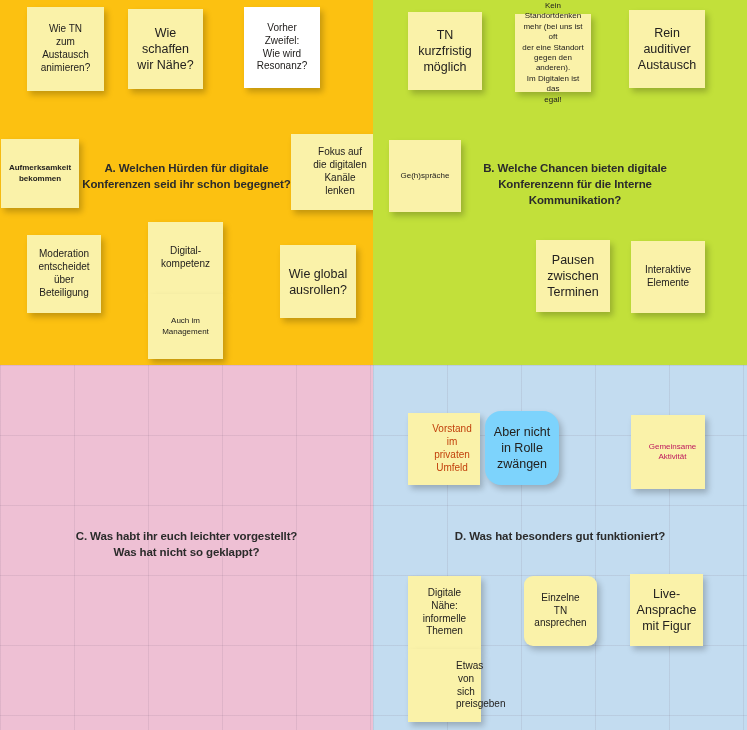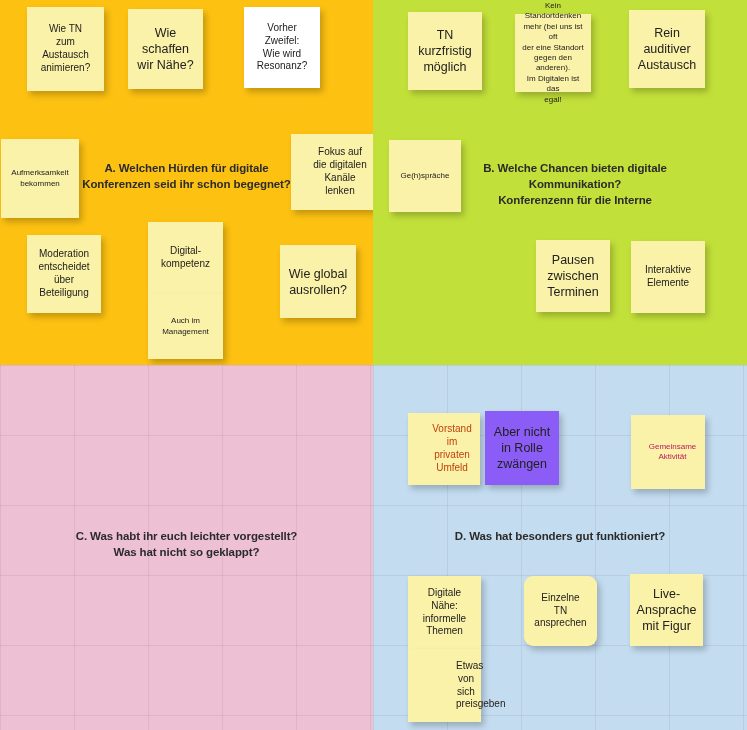--- a/index.html
+++ b/index.html
@@ -91,7 +91,7 @@
 Wie wird
 Resonanz?</div>
         </div>
-        <div class="note" style="left: 1px; top: 139px; width: 78px; height: 79px; background: rgb(250, 242, 169); color: rgb(35, 33, 31); z-index: 13;">
+        <div class="note" style="left: 1px; top: 139px; width: 78px; height: 69px; background: rgb(250, 242, 169); color: rgb(35, 33, 31); z-index: 13; font-weight: bold;">
           <div class="note-text fs-xs">Aufmerksamkeit
 bekommen</div>
         </div>

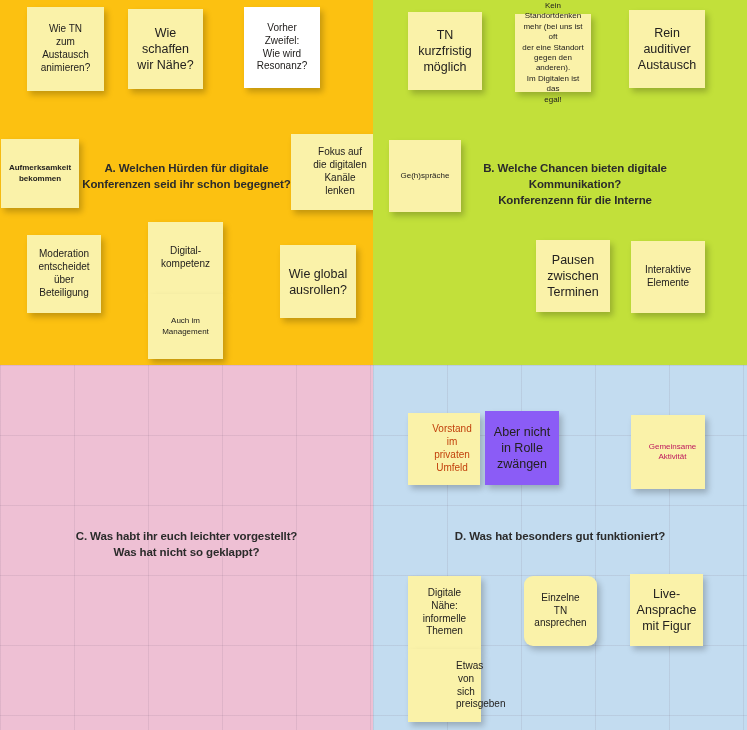--- a/index.html
+++ b/index.html
@@ -126,8 +126,8 @@
     <div class="grid" style="background-image: linear-gradient(to right, rgba(120, 100, 120, 0.13) 1px, transparent 1px), linear-gradient(rgba(120, 100, 120, 0.13) 1px, transparent 1px); background-size: 74px 70px; opacity: 0;"></div>
     <div class="q-title" style="left:30px; top:160px; width:344px;">
       <div>B. Welche Chancen bieten digitale</div>
+      <div>Konferenzenn für die Interne</div>
       <div>Kommunikation?</div>
-      <div>Konferenzenn für die Interne</div>
     </div>
     <div class="notes-layer">
         <div class="note" style="left: 35px; top: 12px; width: 74px; height: 78px; background: rgb(250, 242, 169); color: rgb(35, 33, 31); z-index: 10;">

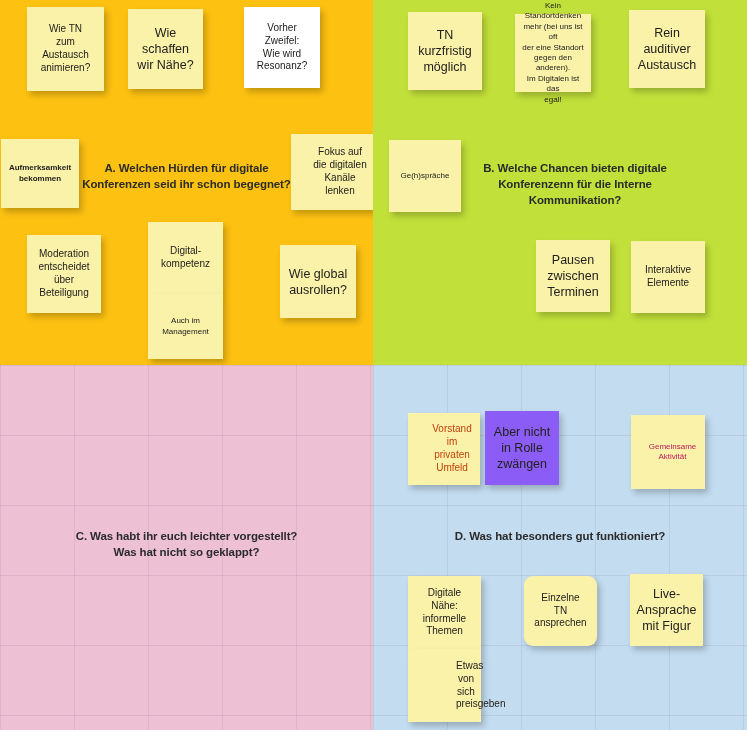--- a/index.html
+++ b/index.html
@@ -184,7 +184,7 @@
 im privaten
 Umfeld</div>
         </div>
-        <div class="note" style="left: 112px; top: 46px; width: 74px; height: 74px; background: #8b5cf6; color: rgb(35, 33, 31); z-index: 11;">
+        <div class="note" style="left: 112px; top: 46px; width: 74px; height: 74px; background: #7dd3fc; color: rgb(35, 33, 31); z-index: 11; border-radius: 16px;">
           <div class="note-text fs-md">Aber nicht
 in Rolle
 zwängen</div>

